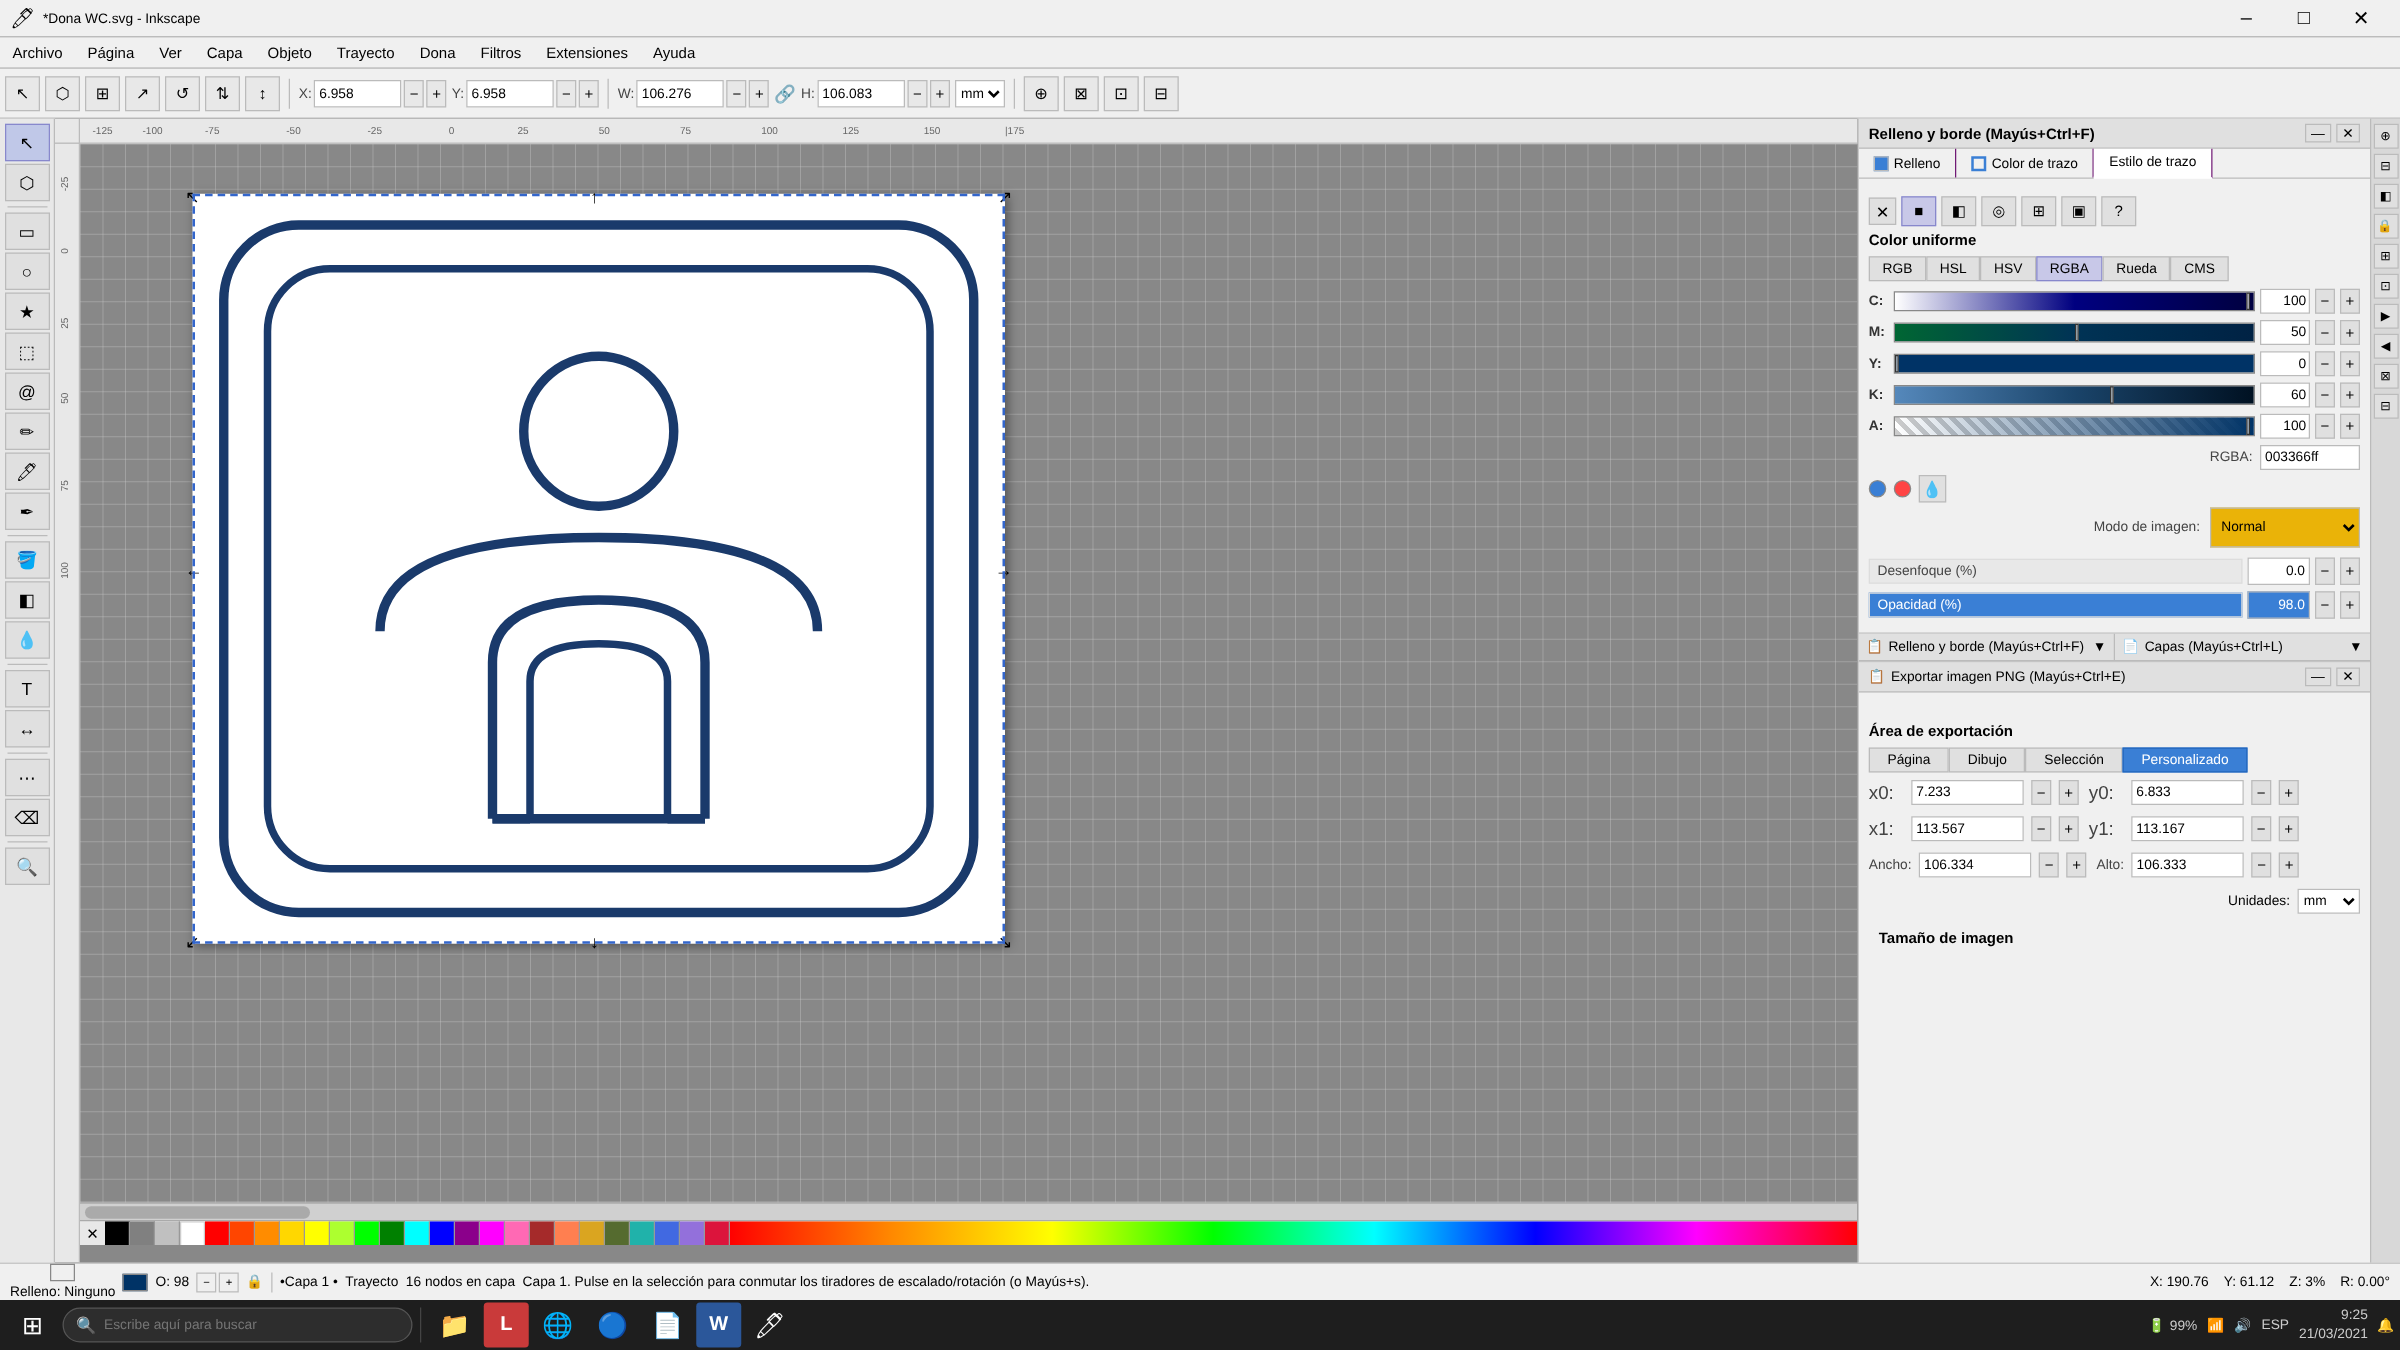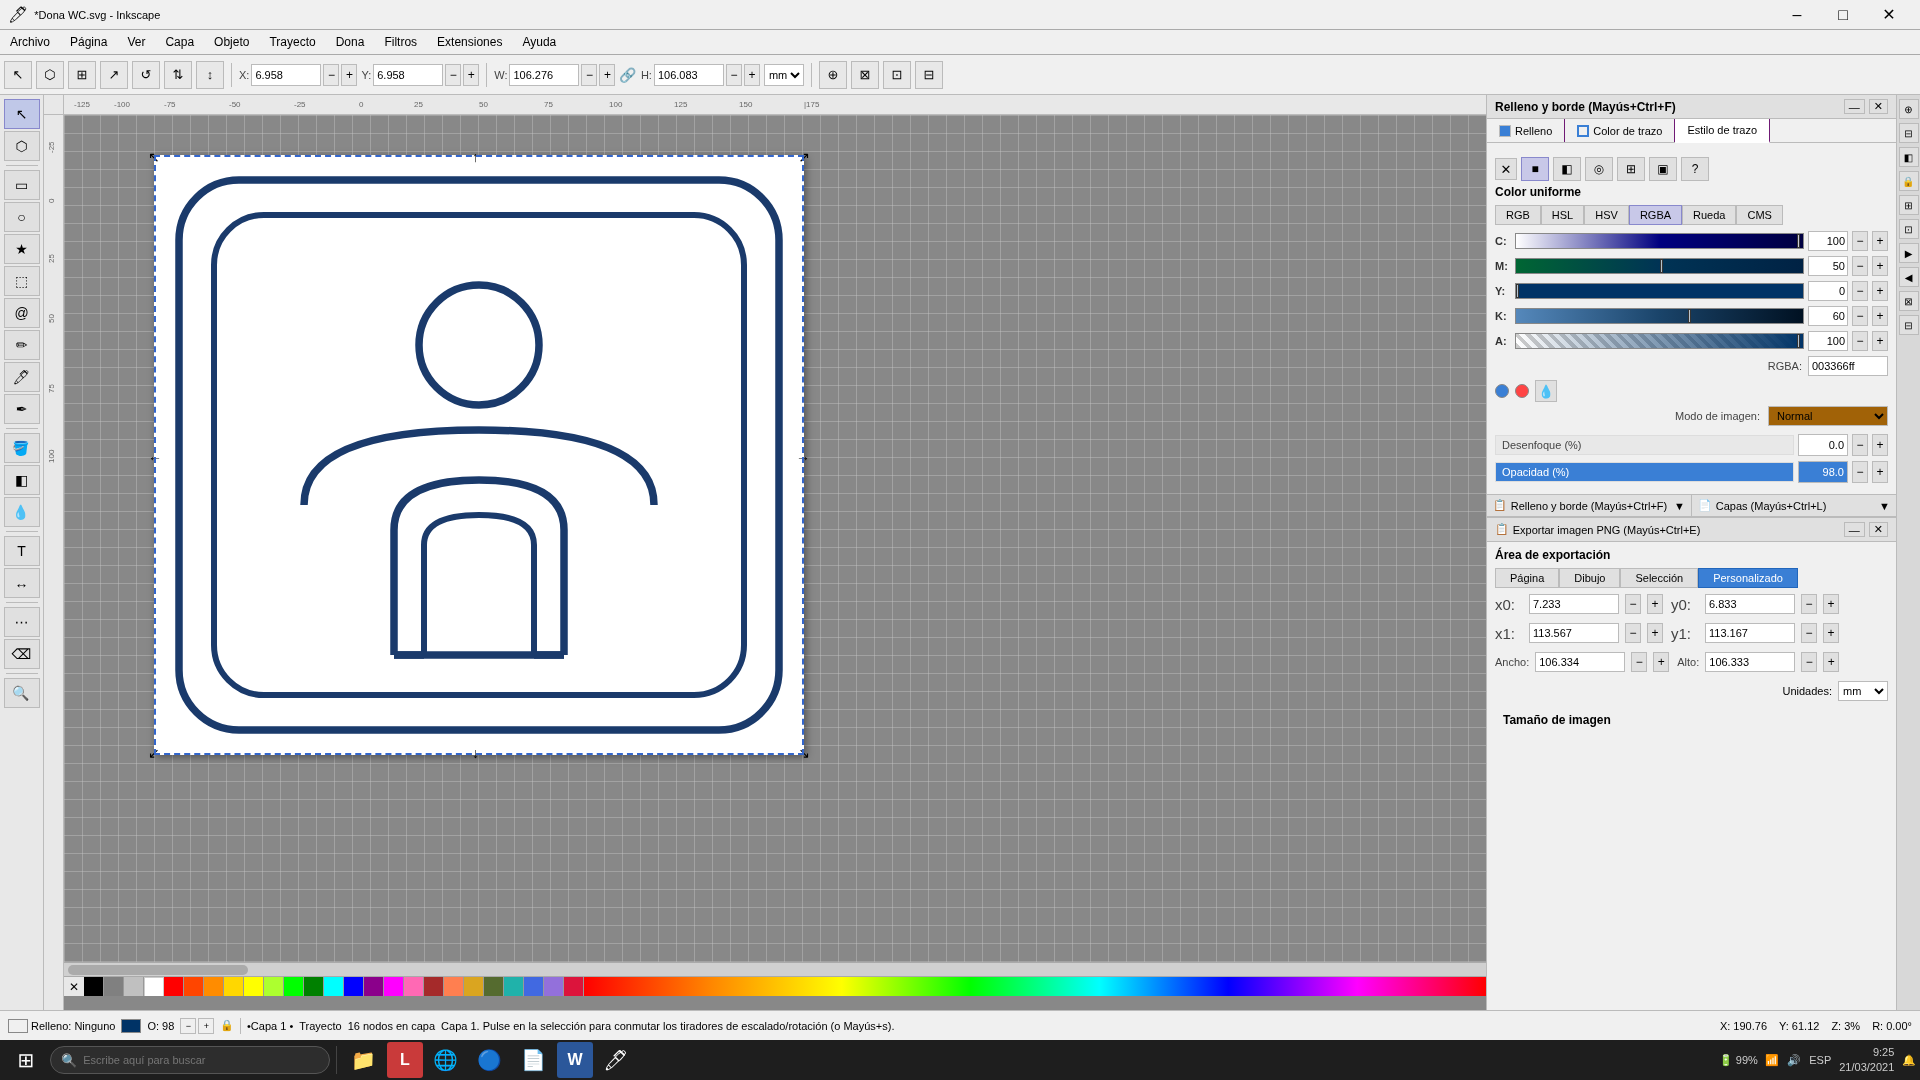--- a/index.html
+++ b/index.html
@@ -139,7 +139,7 @@
     
     .blend-row { display: flex; align-items: center; justify-content: flex-end; gap: 8px; margin: 4px 0 8px 0; }
     .blend-label { font-size: 11px; color: #444; }
-    .blend-select { width: 120px; height: 20px; border: 1px solid #bbb; background: #a16207; font-size: 11px; padding: 0 4px; }
+    .blend-select { width: 120px; height: 32px; border: 1px solid #bbb; background: #eab308; font-size: 11px; padding: 0 4px; }
 
     
     .blur-opacity-row { display: flex; align-items: center; gap: 4px; margin-bottom: 5px; }

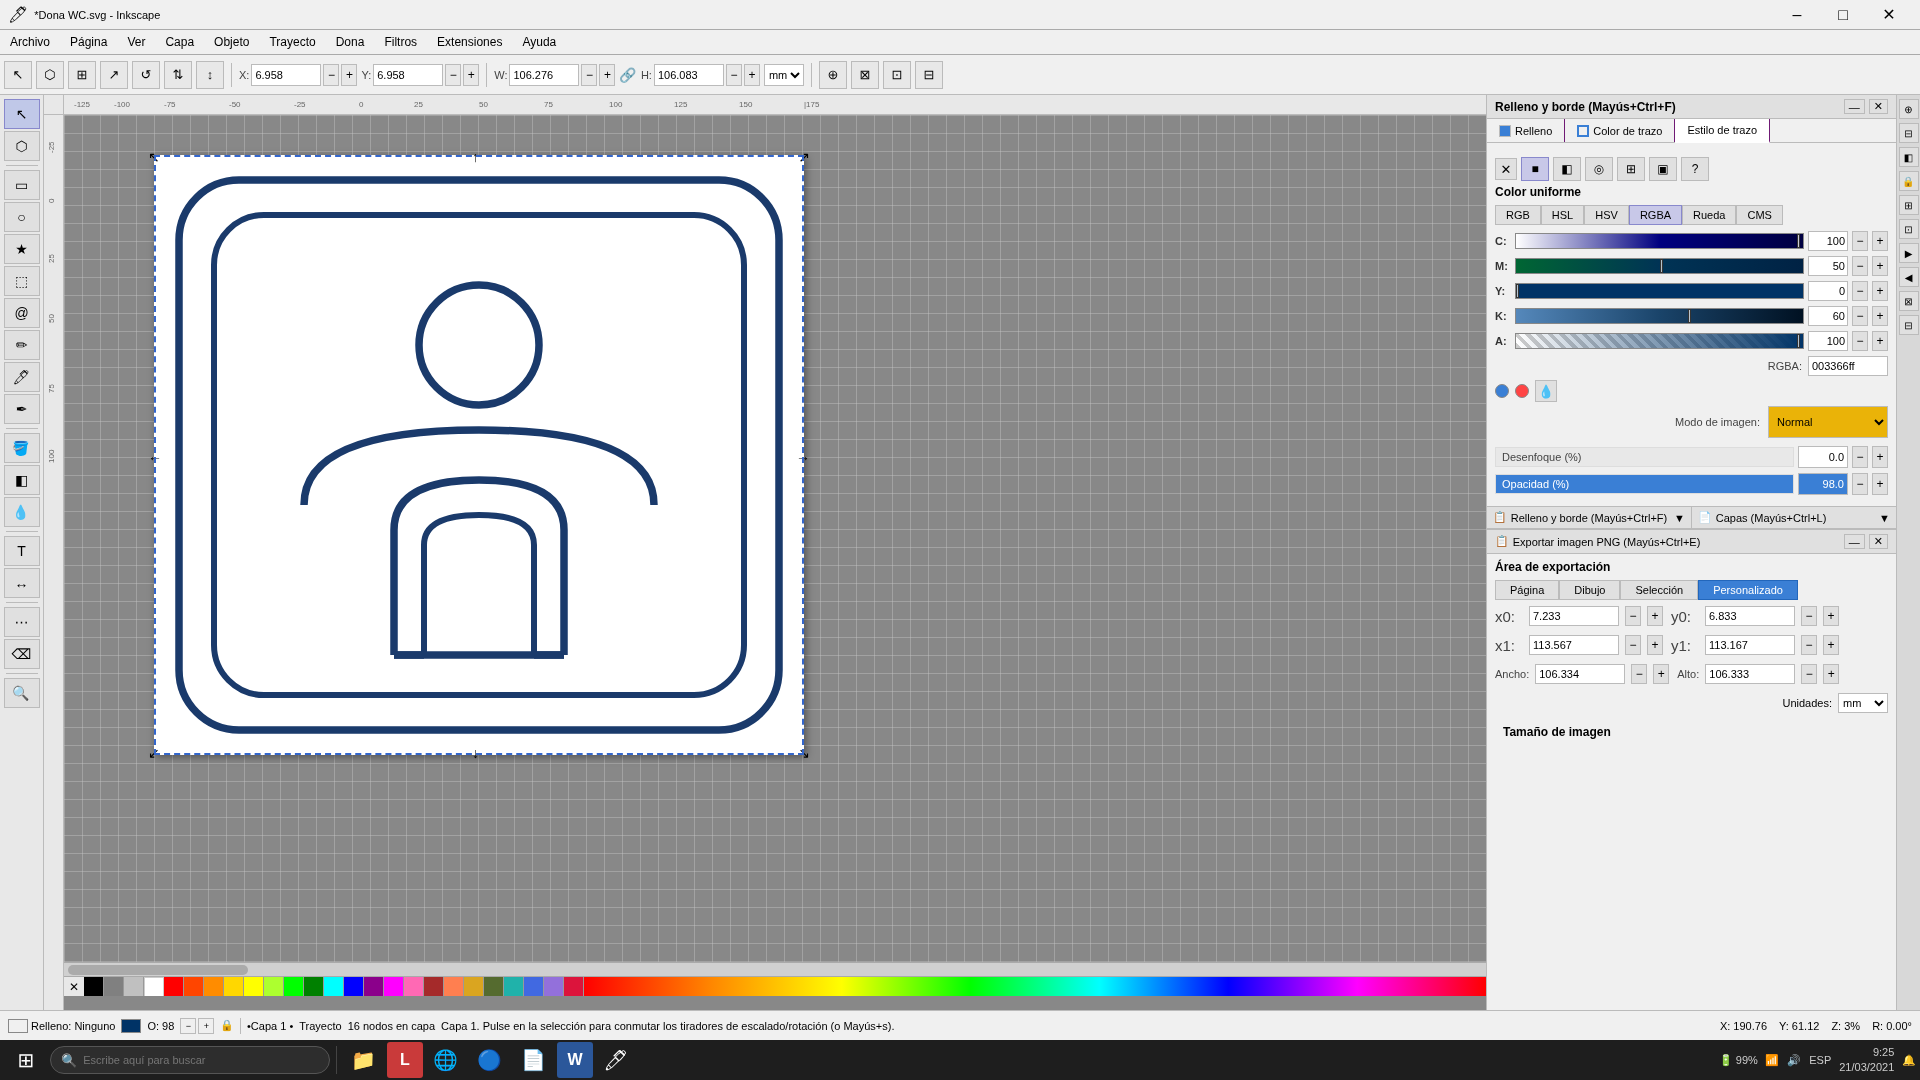--- a/index.html
+++ b/index.html
@@ -571,7 +571,7 @@
         </div>
       </div>
 
-      <div style="padding:6px 8px;">
+      <div style="padding:24px 8px;">
         <div style="font-size:12px;font-weight:bold;margin-bottom:6px;">Área de exportación</div>
 
         <div class="export-tab-row">

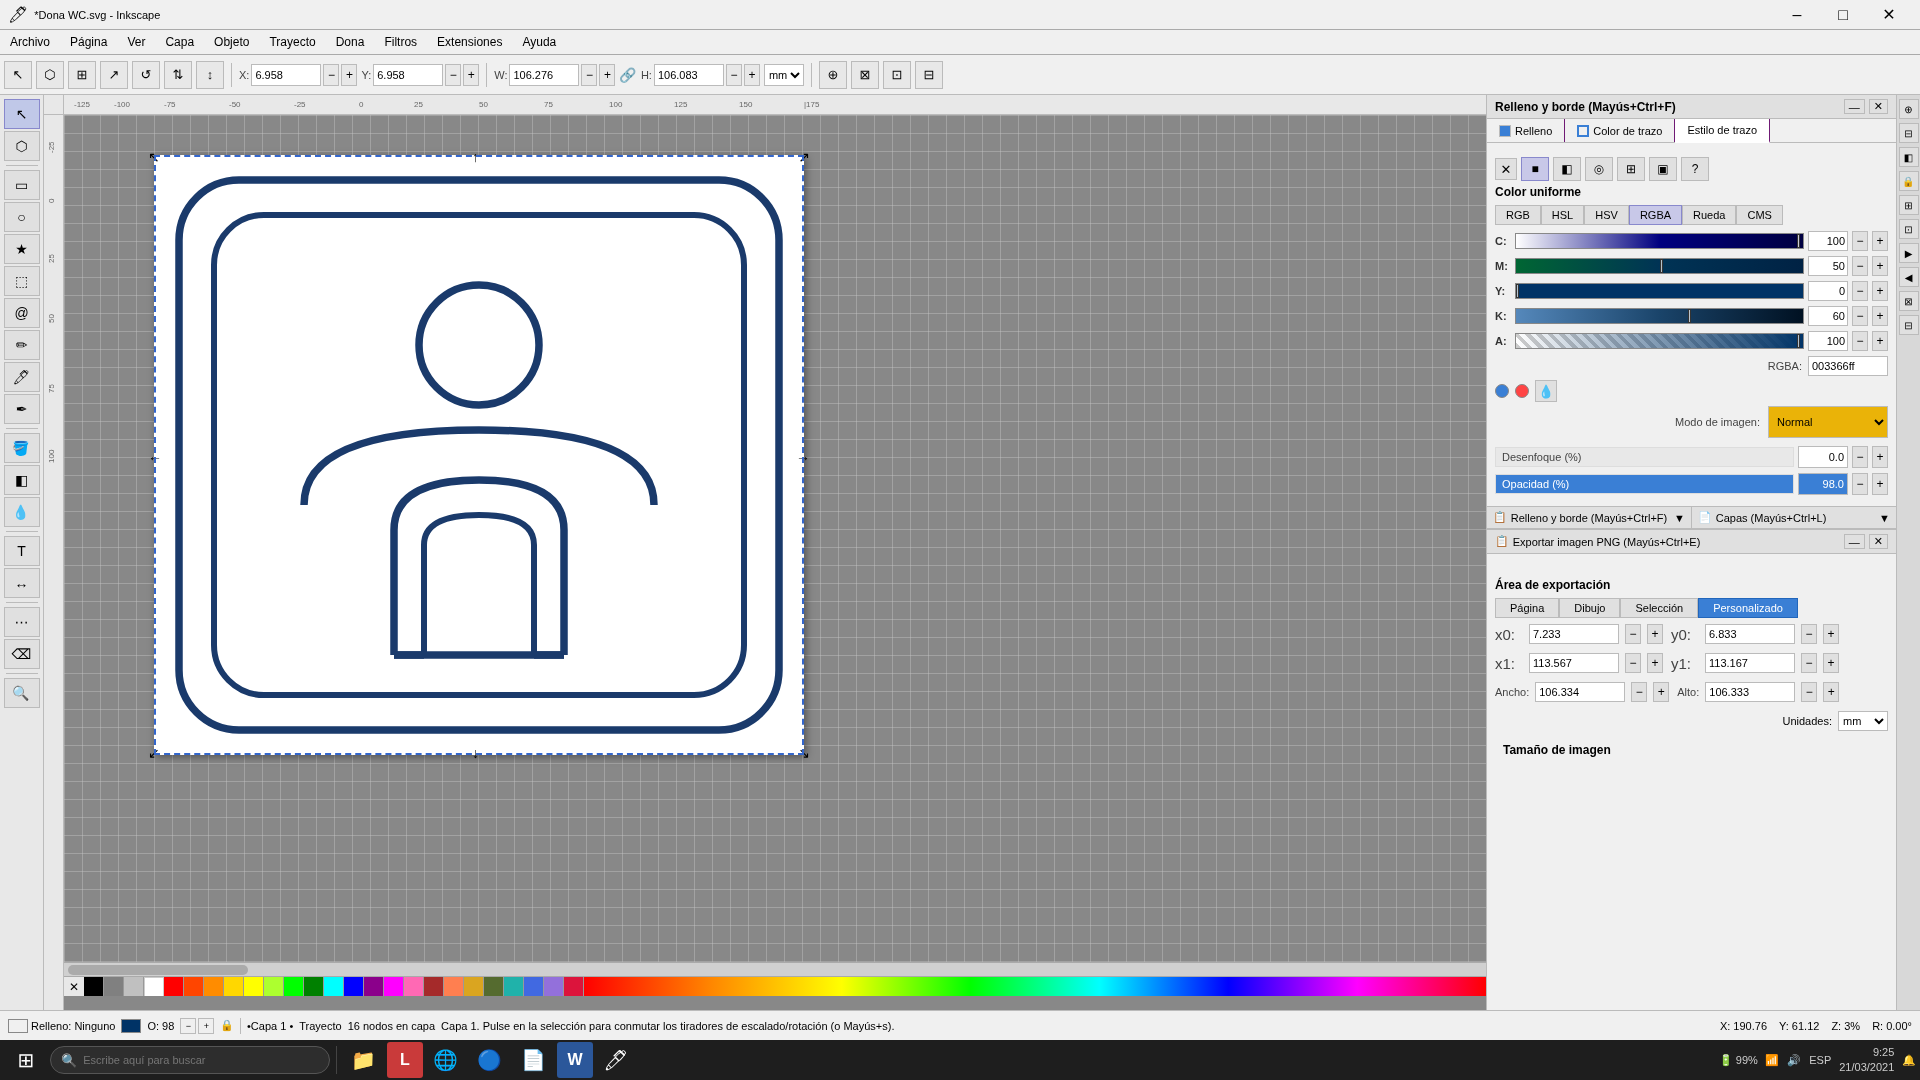--- a/index.html
+++ b/index.html
@@ -655,7 +655,7 @@
 </div>
 
 <div id="bottom-toolbar" style="height:30px;background:#f0f0f0;border-top:1px solid #bbb;display:flex;align-items:center;padding:0 8px;gap:6px;font-size:11px;width:100%;">
-  <div style="display:flex;align-items:center;gap:3px;">
+  <div style="display:flex;align-items:center;gap:3px;flex-direction:column;">
     <div style="width:20px;height:14px;background:transparent;border:1px solid #888;"></div>
     <span>Relleno: Ninguno</span>
   </div>

